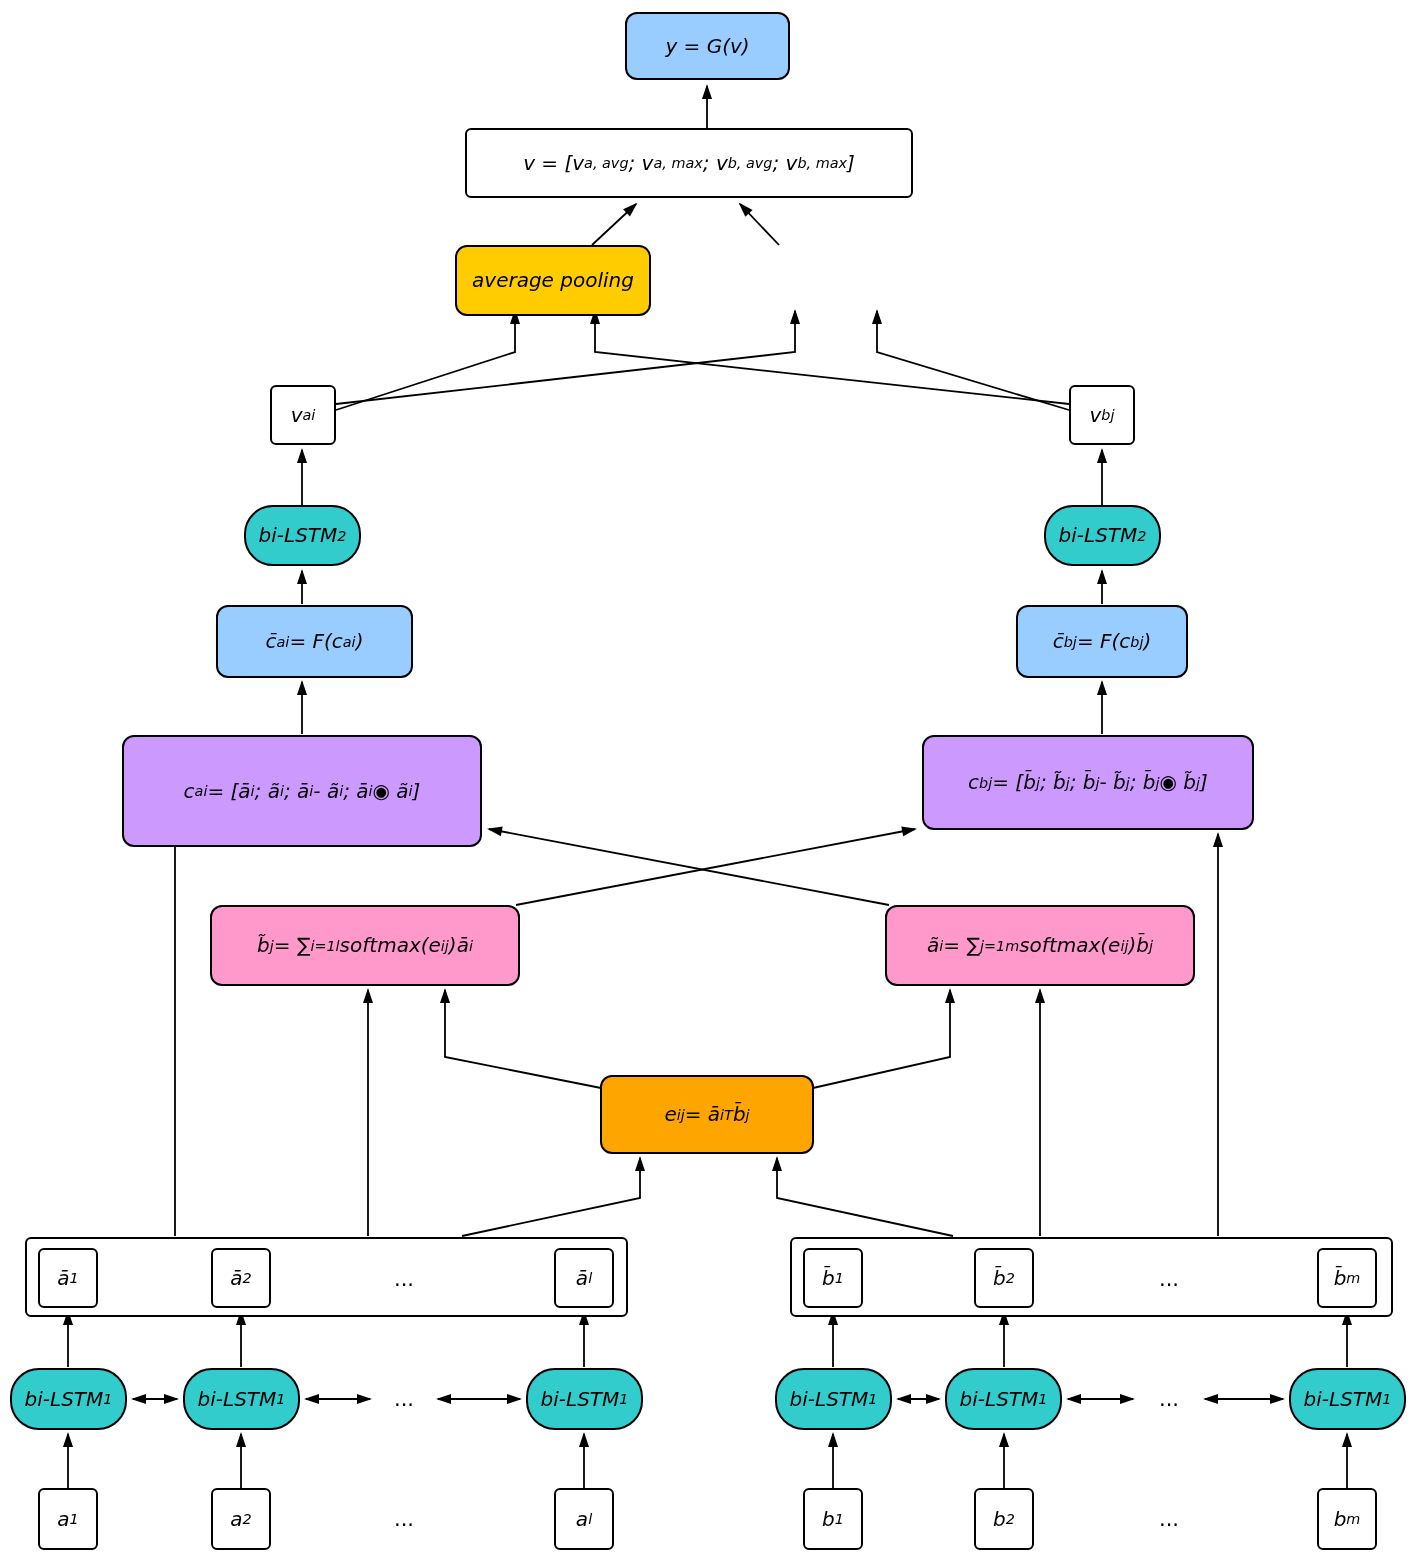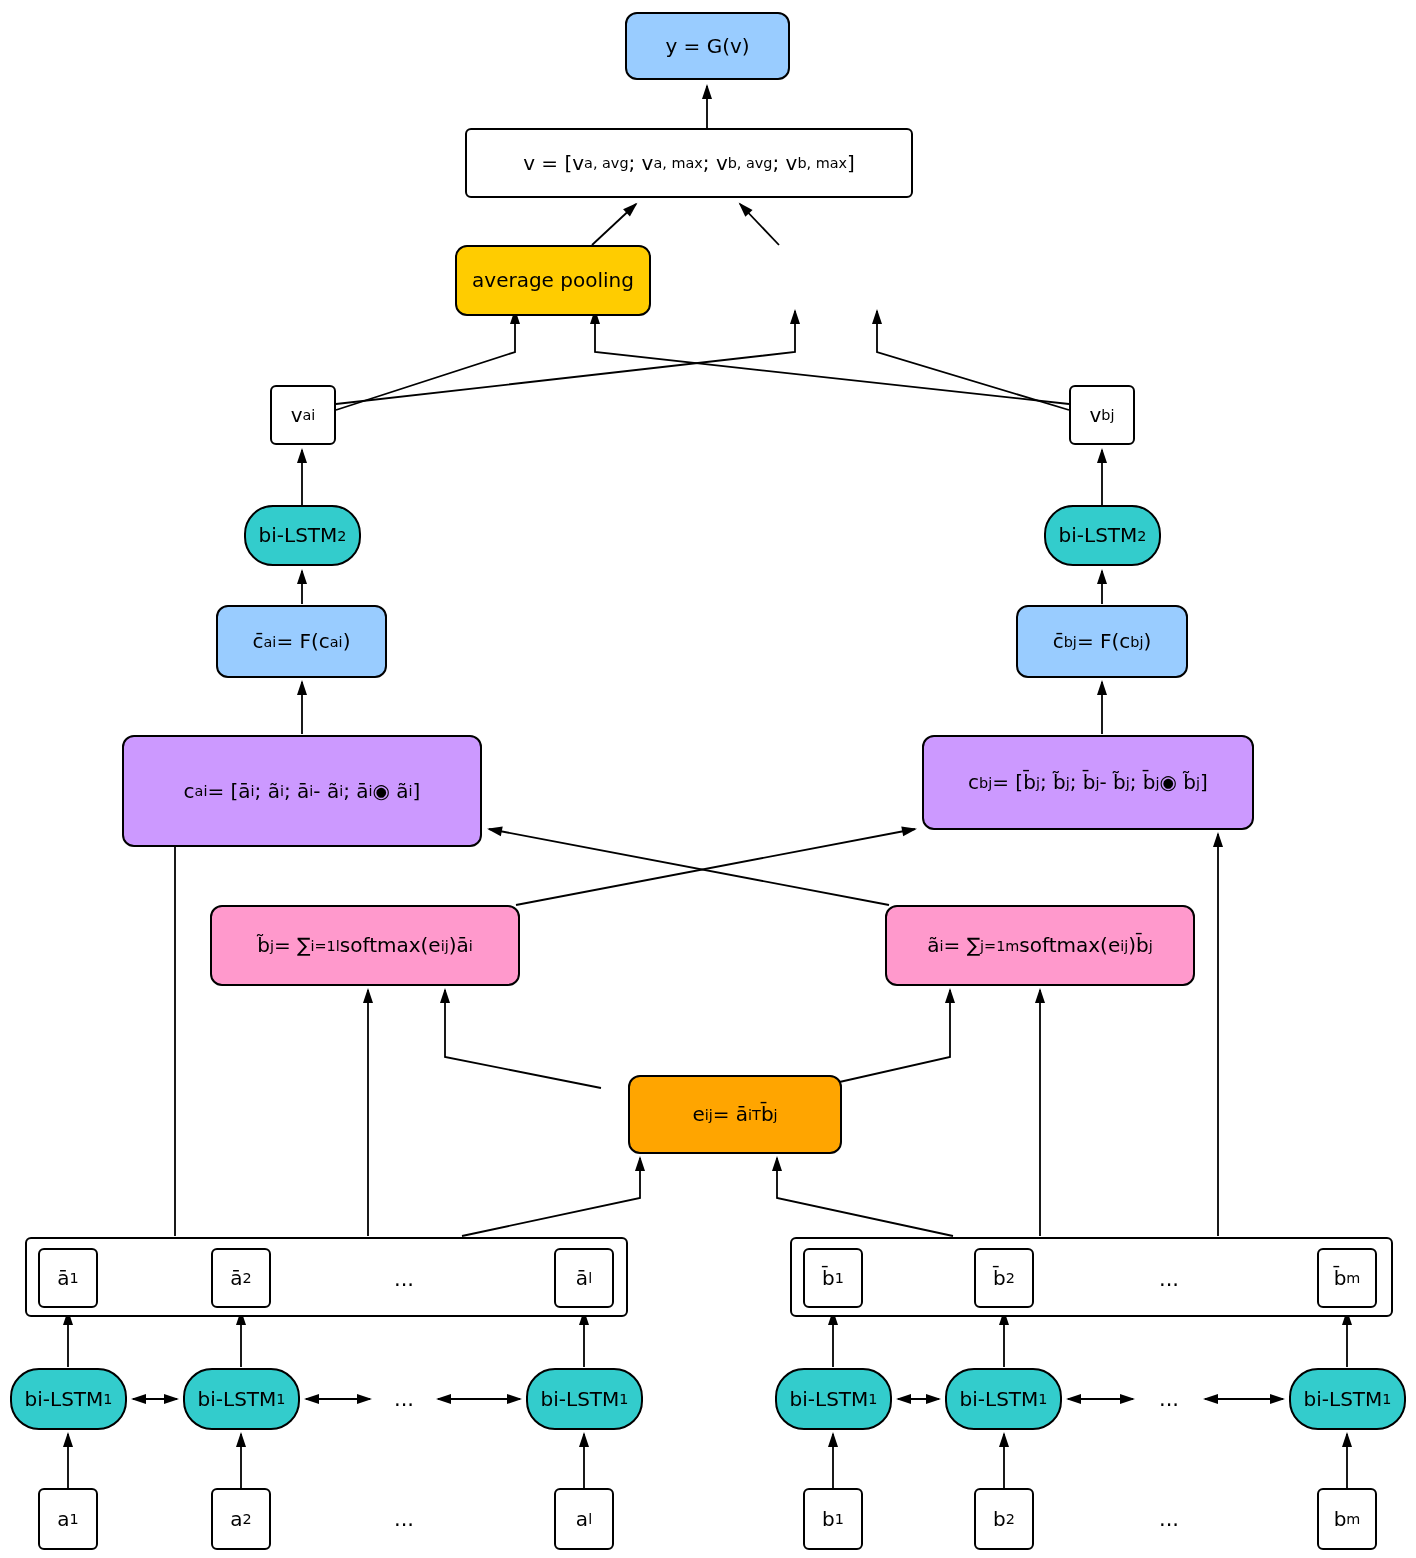--- a/index.html
+++ b/index.html
@@ -15,6 +15,7 @@
     display:flex;align-items:center;justify-content:center;
     font-size:20px;line-height:1.15;text-align:right;white-space:nowrap;
     background:#fff;
+    font-style:italic;
   }
   .square{border-radius:0;}
   .blue{background:#99CCFF;}

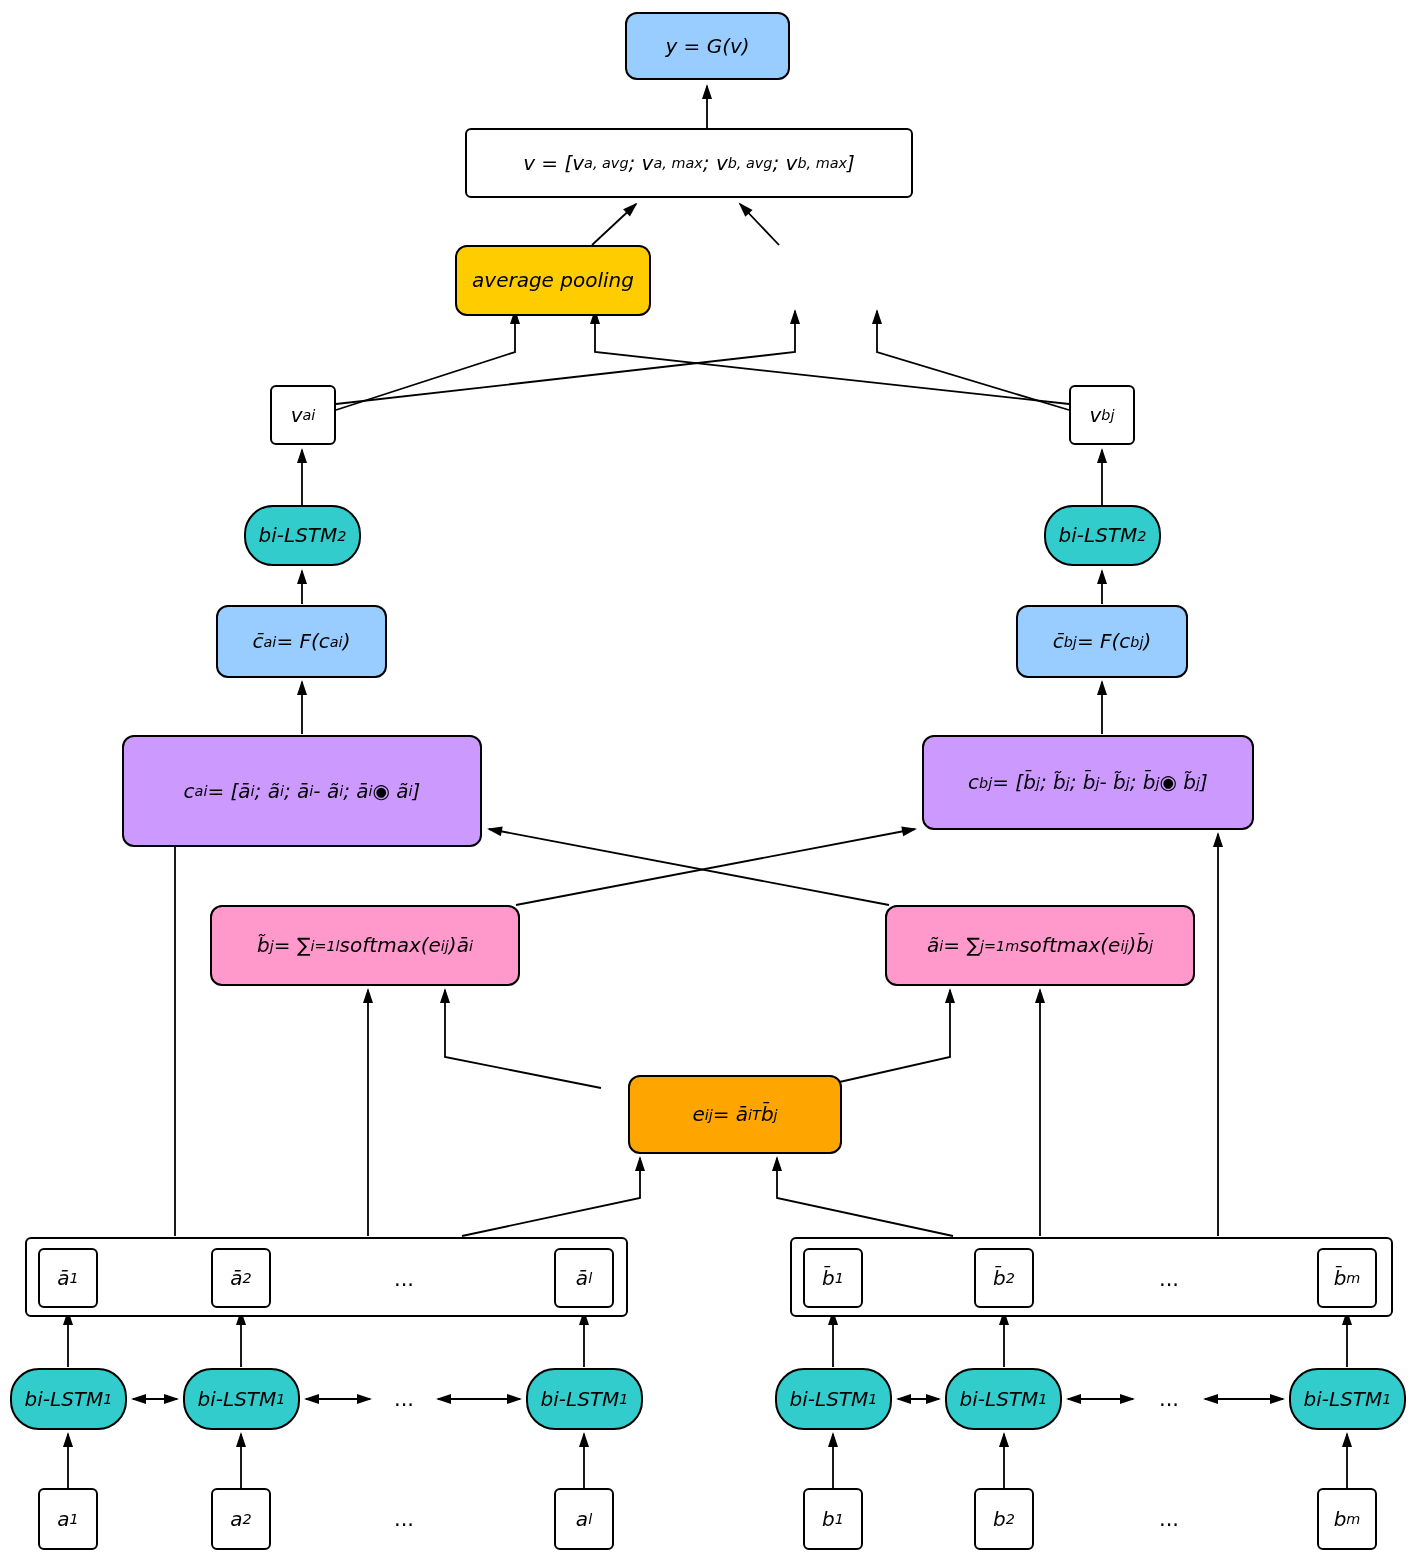--- a/index.html
+++ b/index.html
@@ -112,7 +112,7 @@
   <div class="node white" style="left:1069px;top:385px;width:66px;height:60px">v<sub>bj</sub></div>
   <div class="node teal" style="left:244px;top:505px;width:117px;height:61px">bi-LSTM<sub>2</sub></div>
   <div class="node teal" style="left:1044px;top:505px;width:117px;height:61px">bi-LSTM<sub>2</sub></div>
-  <div class="node blue" style="left:216px;top:605px;width:171px;height:73px">c̄<sub>ai</sub> = F(c<sub>ai</sub>)</div>
+  <div class="node blue" style="left:216px;top:605px;width:197px;height:73px">c̄<sub>ai</sub> = F(c<sub>ai</sub>)</div>
   <div class="node blue" style="left:1016px;top:605px;width:172px;height:73px">c̄<sub>bj</sub> = F(c<sub>bj</sub>)</div>
   <div class="node purple" style="left:122px;top:735px;width:360px;height:112px">c<sub>ai</sub> = [ā<sub>i</sub>; ã<sub>i</sub>; ā<sub>i</sub> - ã<sub>i</sub>; ā<sub>i</sub> ◉ ã<sub>i</sub>]</div>
   <div class="node purple" style="left:922px;top:735px;width:332px;height:95px">c<sub>bj</sub> = [b̄<sub>j</sub>; b̃<sub>j</sub>; b̄<sub>j</sub> - b̃<sub>j</sub>; b̄<sub>j</sub> ◉ b̃<sub>j</sub>]</div>

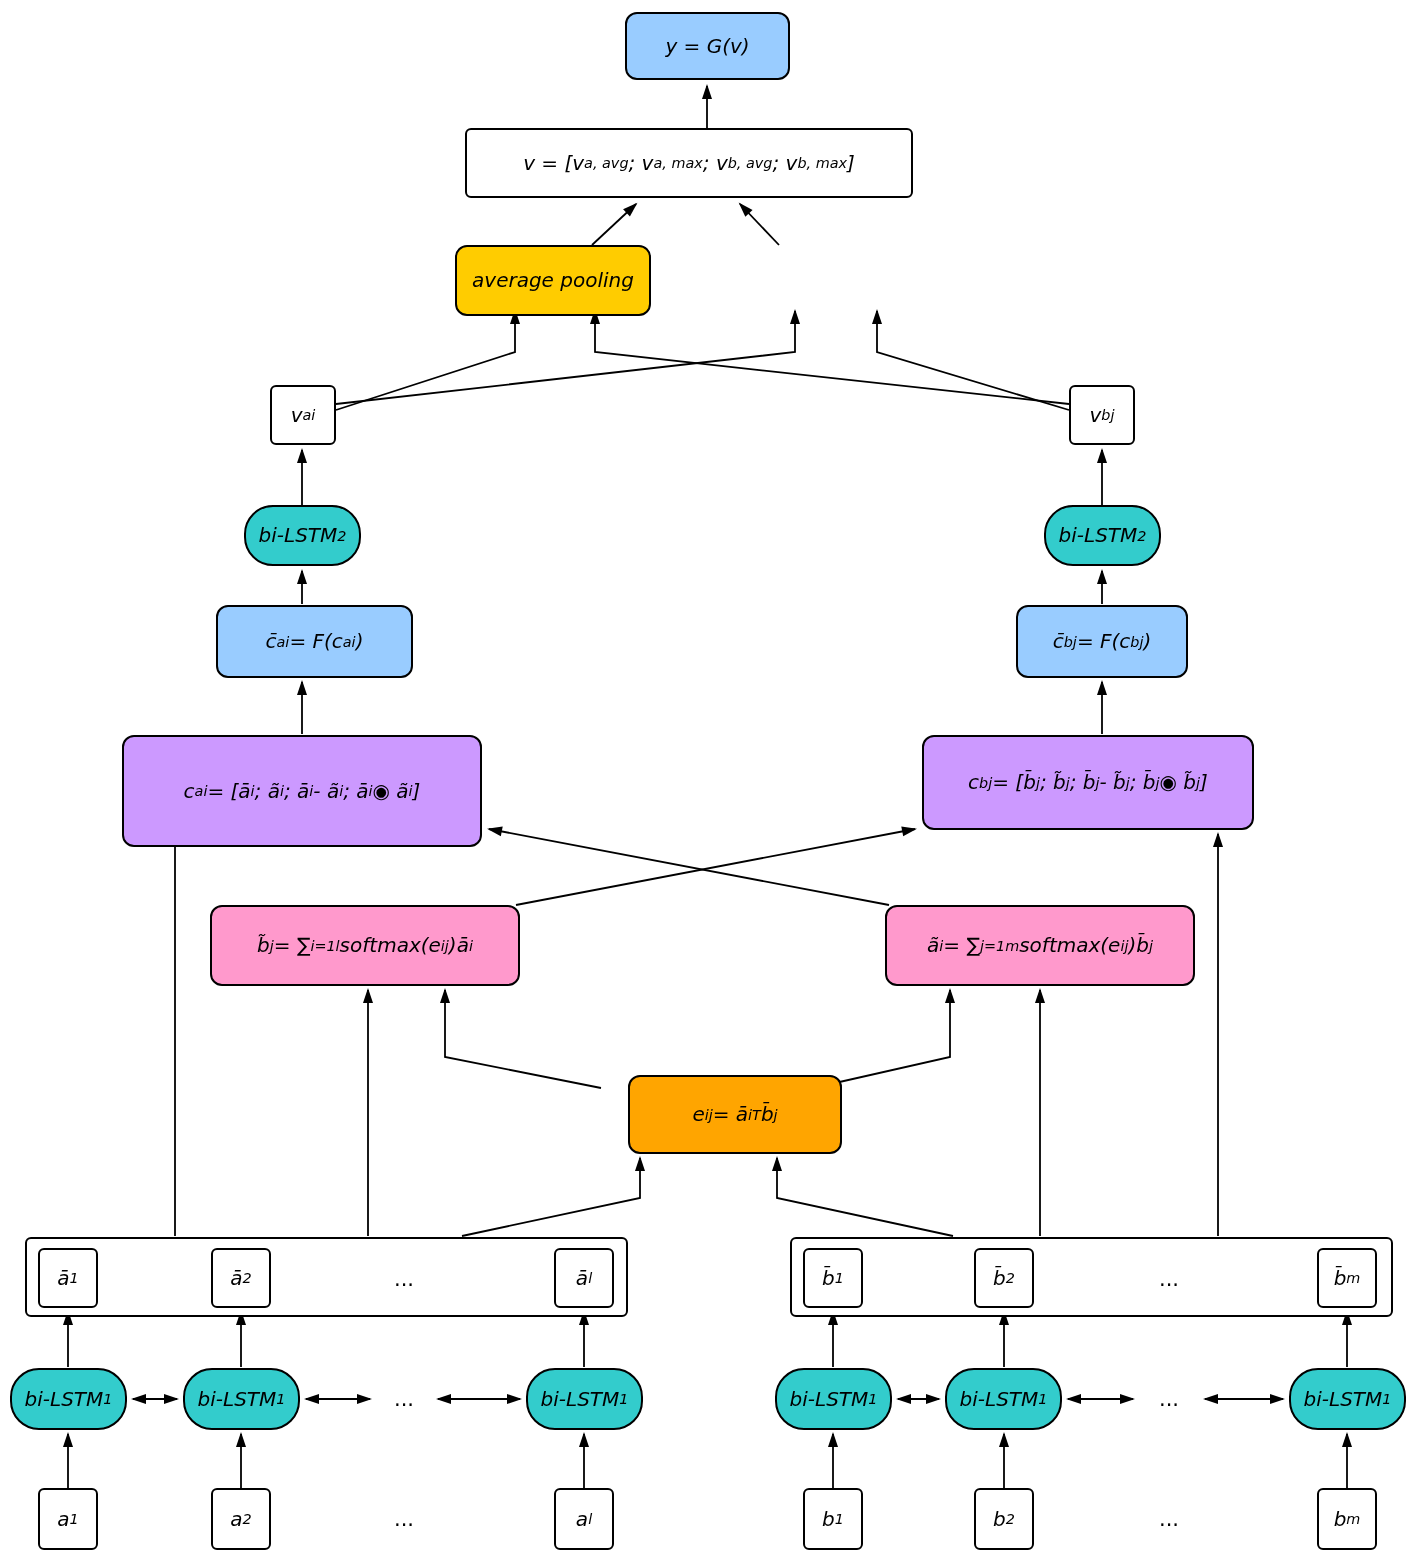--- a/index.html
+++ b/index.html
@@ -23,7 +23,7 @@
   .teal{background:#33CCCC;border-radius:29px;}
   .purple{background:#CC99FF;}
   .pink{background:#FF99CC;}
-  .orange{background:#FFA500;margin-left:28px;}
+  .orange{background:#FFA500;}
   .white{background:#ffffff;border-radius:6px;}
   .dots{
     position:absolute;font-size:21px;transform:translate(-50%,-50%);

